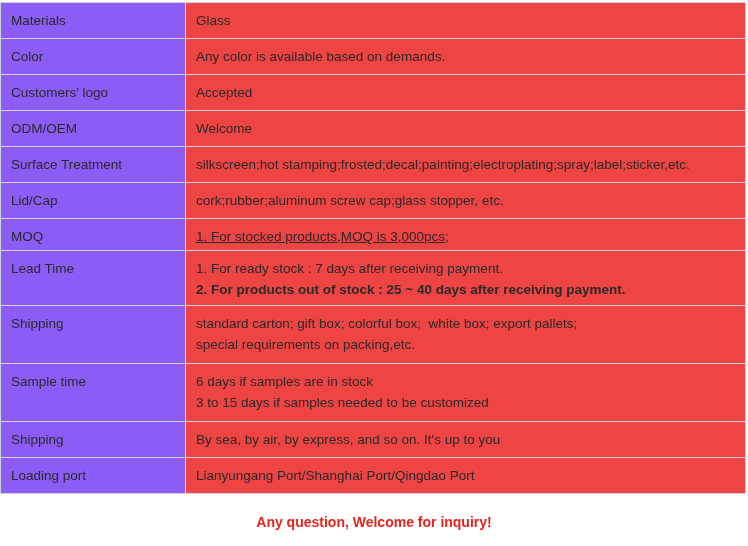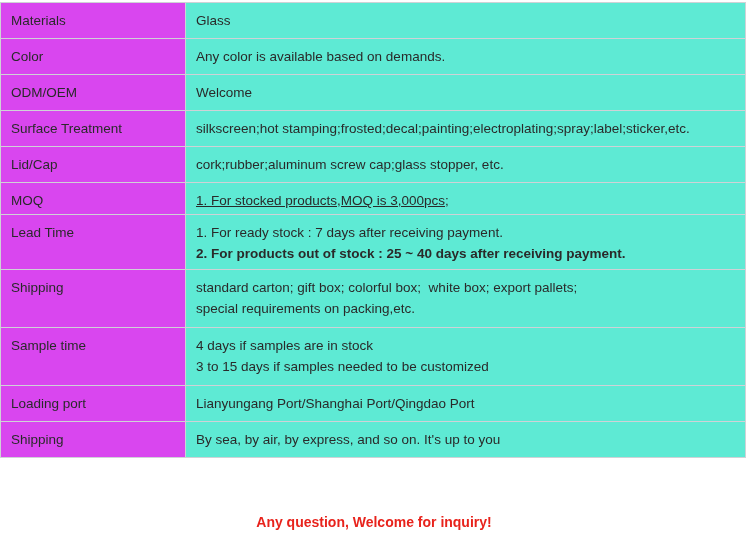--- a/index.html
+++ b/index.html
@@ -9,7 +9,7 @@
       border-collapse: collapse; table-layout: fixed; font-size: 13.5px; }
     .spec-table td { border: 1px solid #cfd2d6; vertical-align: top;
       padding: 0 10px; line-height: 21px; }
-    .spec-table td.label { width: 164px; background: #d946ef; color: #2a2a2a; }
+    .spec-table td.label { width: 164px; background: #8b5cf6; color: #2a2a2a; }
     .spec-table td.value { background: #5eead4; color: #2a2a2a; }
     .spec-table td .inner { padding-top: 7px; }
     .footer-cta { position: absolute; left: 0; width: 748px; top: 514px;

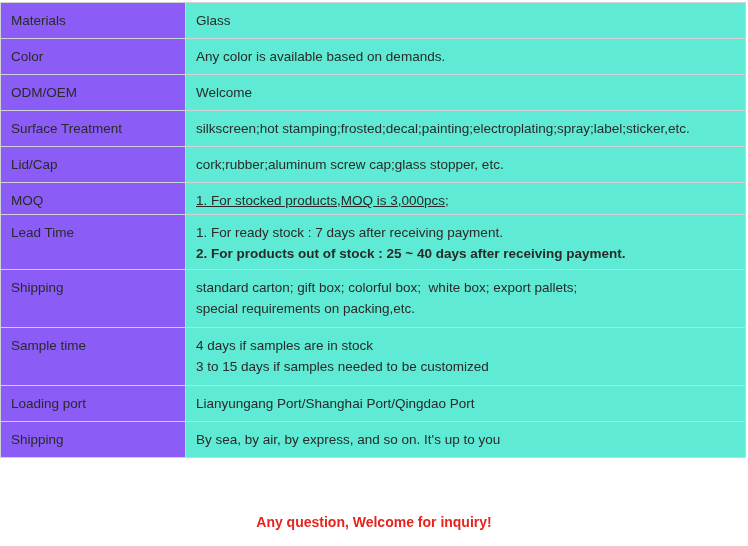--- a/index.html
+++ b/index.html
@@ -10,7 +10,7 @@
     .spec-table td { border: 1px solid #cfd2d6; vertical-align: top;
       padding: 0 10px; line-height: 21px; }
     .spec-table td.label { width: 164px; background: #8b5cf6; color: #2a2a2a; }
-    .spec-table td.value { background: #5eead4; color: #2a2a2a; }
+    .spec-table td.value { background: #ef4444; color: #2a2a2a; }
     .spec-table td .inner { padding-top: 7px; }
     .footer-cta { position: absolute; left: 0; width: 748px; top: 514px;
       text-align: center; color: #e8231c; font-weight: bold; font-size: 14px;

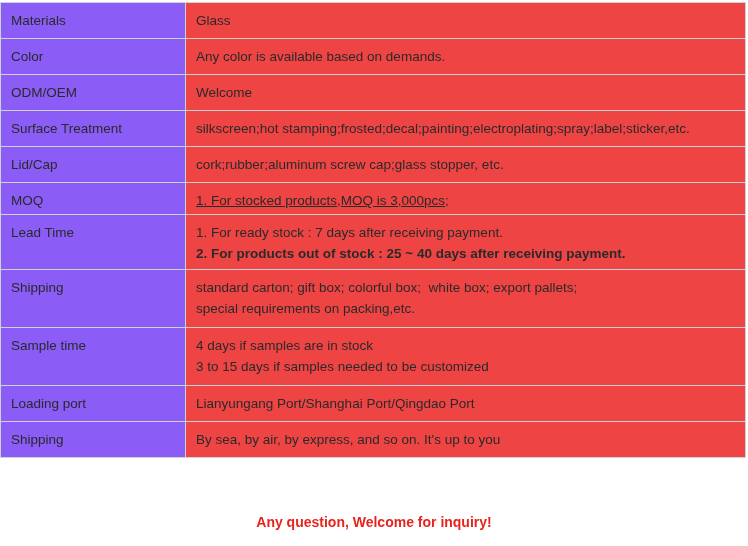--- a/index.html
+++ b/index.html
@@ -38,6 +38,16 @@
         <td class="value">
           <div class="inner">
             <div style="white-space: pre;">Any color is available based on demands.</div>
+          </div>
+        </td>
+      </tr>
+      <tr style="height: 36px;">
+        <td class="label">
+          <div class="inner">Customers' logo</div>
+        </td>
+        <td class="value">
+          <div class="inner">
+            <div style="white-space: pre;">Accepted</div>
           </div>
         </td>
       </tr>

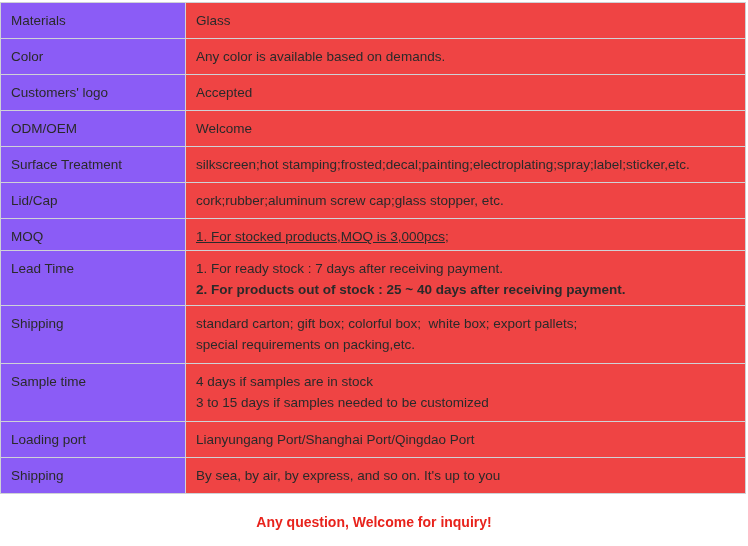--- a/index.html
+++ b/index.html
@@ -119,7 +119,7 @@
         </td>
         <td class="value">
           <div class="inner">
-            <div style="white-space: pre;">4 days if samples are in stock</div>
+            <div style="white-space: pre;">6 days if samples are in stock</div>
             <div style="white-space: pre;">3 to 15 days if samples needed to be customized</div>
           </div>
         </td>

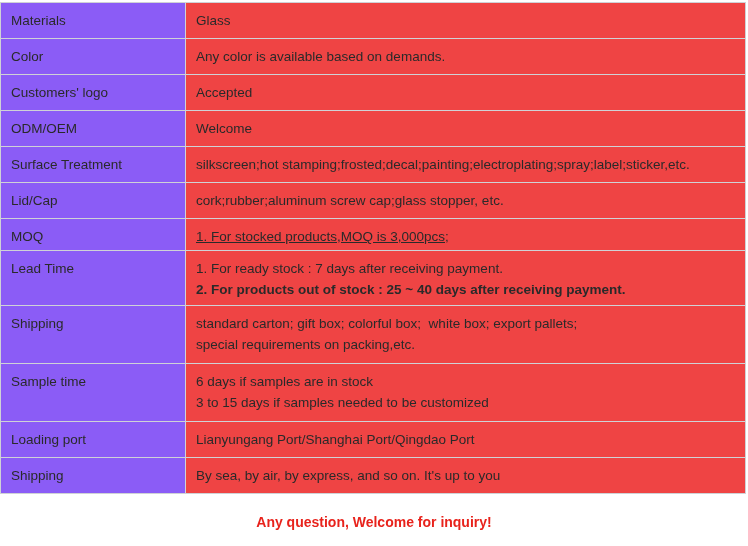--- a/index.html
+++ b/index.html
@@ -126,21 +126,21 @@
       </tr>
       <tr style="height: 36px;">
         <td class="label">
+          <div class="inner">Shipping</div>
+        </td>
+        <td class="value">
+          <div class="inner">
+            <div style="white-space: pre;">By sea, by air, by express, and so on. It's up to you</div>
+          </div>
+        </td>
+      </tr>
+      <tr style="height: 36px;">
+        <td class="label">
           <div class="inner">Loading port</div>
         </td>
         <td class="value">
           <div class="inner">
             <div style="white-space: pre;">Lianyungang Port/Shanghai Port/Qingdao Port</div>
-          </div>
-        </td>
-      </tr>
-      <tr style="height: 36px;">
-        <td class="label">
-          <div class="inner">Shipping</div>
-        </td>
-        <td class="value">
-          <div class="inner">
-            <div style="white-space: pre;">By sea, by air, by express, and so on. It's up to you</div>
           </div>
         </td>
       </tr>

